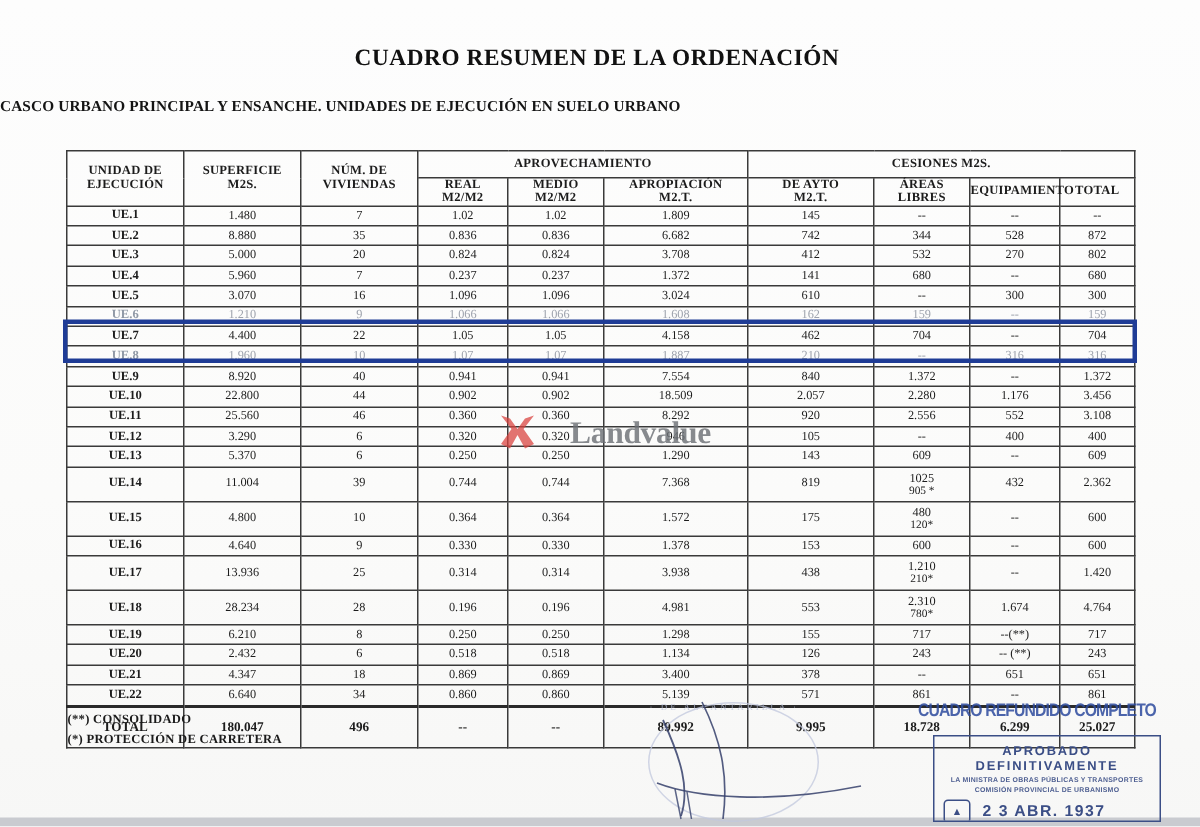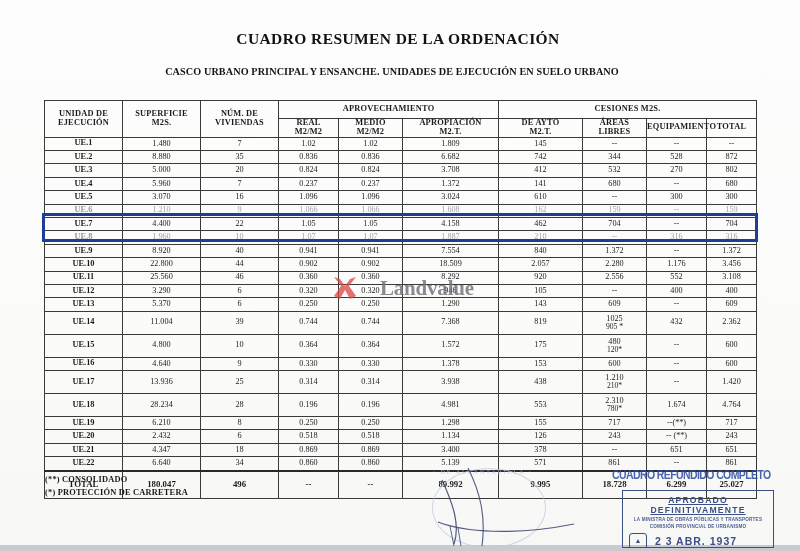--- a/index.html
+++ b/index.html
@@ -47,7 +47,7 @@
     top: 66px;
     left: 0;
     width: 784px;
-    text-align: center;
+    text-align: left;
     font-size: 10.2px;
     font-weight: bold;
     letter-spacing: 0.1px;

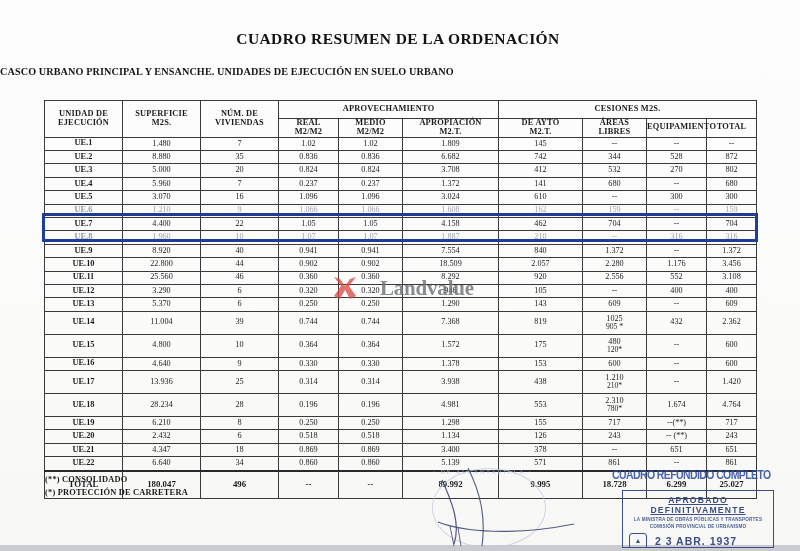--- a/index.html
+++ b/index.html
@@ -183,7 +183,6 @@
     font-weight: bold;
     font-size: 8.6px;
     letter-spacing: 1.2px;
-    text-decoration: underline;
   }
   .stamp-line2, .stamp-line3 {
     text-align: center;

